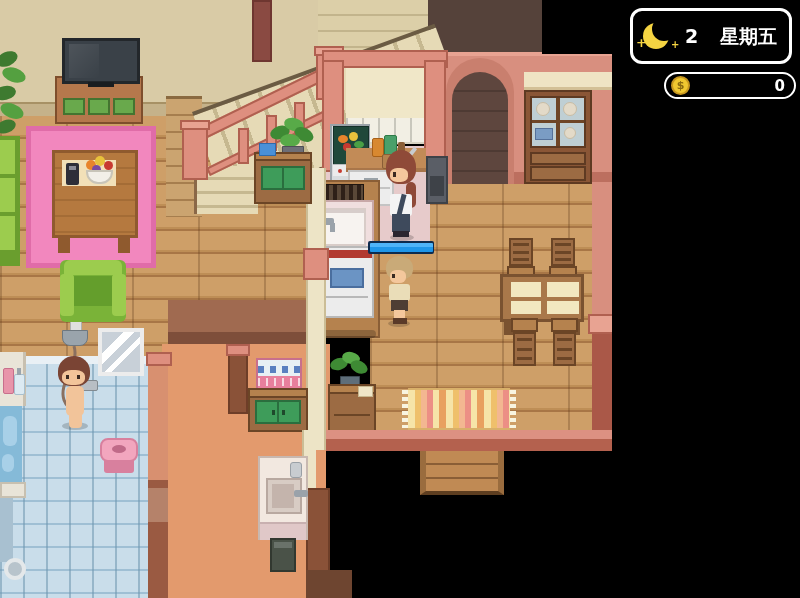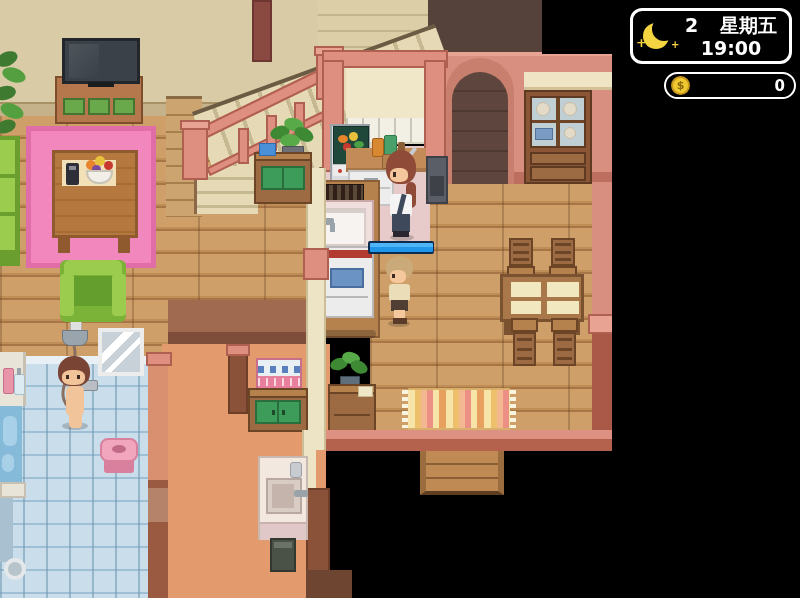--- a/index.html
+++ b/index.html
@@ -380,9 +380,6 @@
         <span>2</span>
         <span>星期五</span>
       </div>
-      <div class="clock-row" style="justify-content:center;">
-        <span>19:00</span>
-      </div>
     </div>
   </div>
   <div class="abs hud-pill" style="left:664px;top:72px;width:132px;height:27px;display:flex;align-items:center;padding:0 9px 0 5px;">

